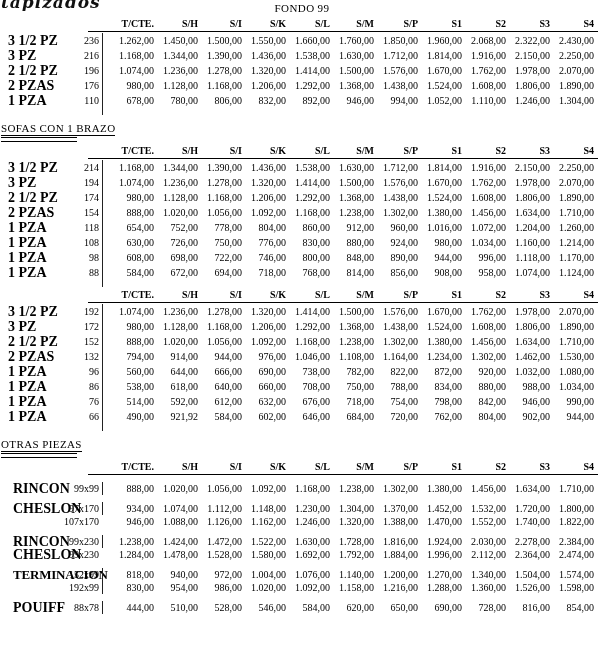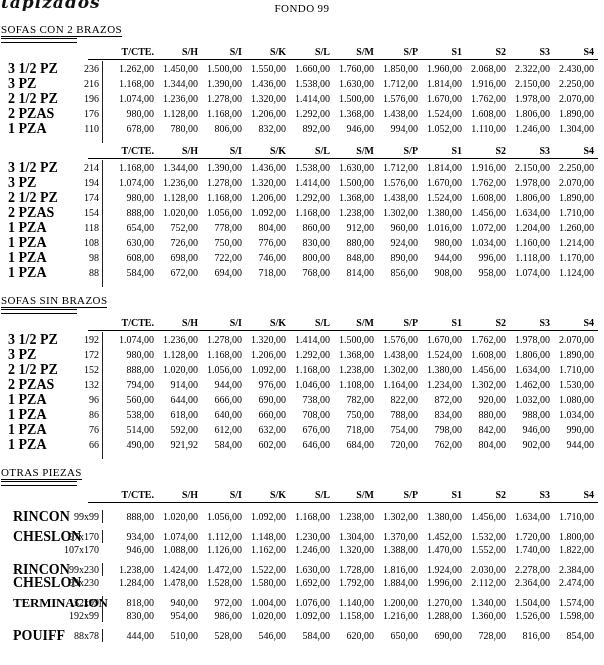--- a/index.html
+++ b/index.html
@@ -64,7 +64,6 @@
   </div>
   <div id="sections">
       <div class="section sofa">
-        <div class="sec-head"><span class="sec-title">SOFAS CON 2 BRAZOS</span><div class="double-rule"></div></div>
         <div class="grid-row thead">
           <span class="col-h"></span>
           <span class="col-h"></span>

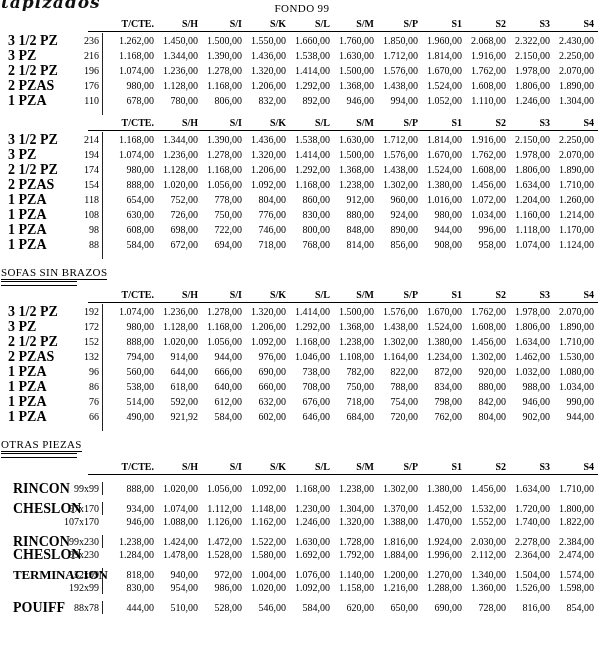--- a/index.html
+++ b/index.html
@@ -161,6 +161,7 @@
         </div>
       </div>
       <div class="section sofa">
+        <div class="sec-head"><span class="sec-title">SOFAS CON 1 BRAZO</span><div class="double-rule"></div></div>
         <div class="grid-row thead">
           <span class="col-h"></span>
           <span class="col-h"></span>

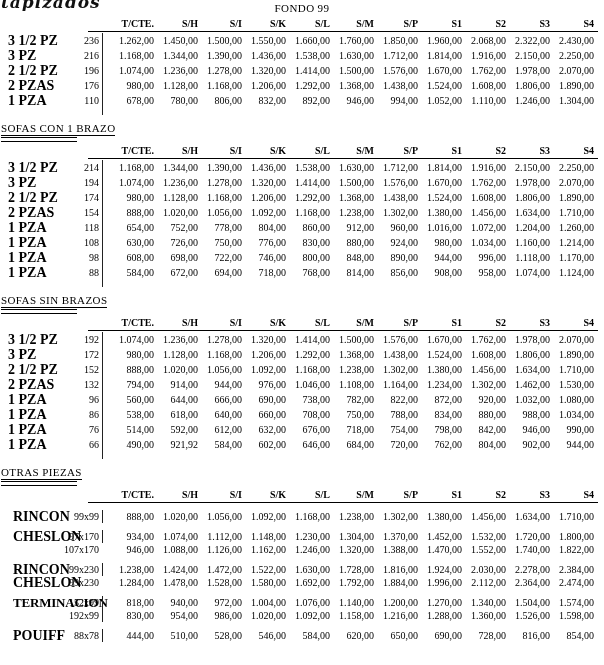--- a/index.html
+++ b/index.html
@@ -304,7 +304,6 @@
         </div>
       </div>
       <div class="section sofa">
-        <div class="sec-head"><span class="sec-title">SOFAS SIN BRAZOS</span><div class="double-rule"></div></div>
         <div class="grid-row thead">
           <span class="col-h"></span>
           <span class="col-h"></span>

